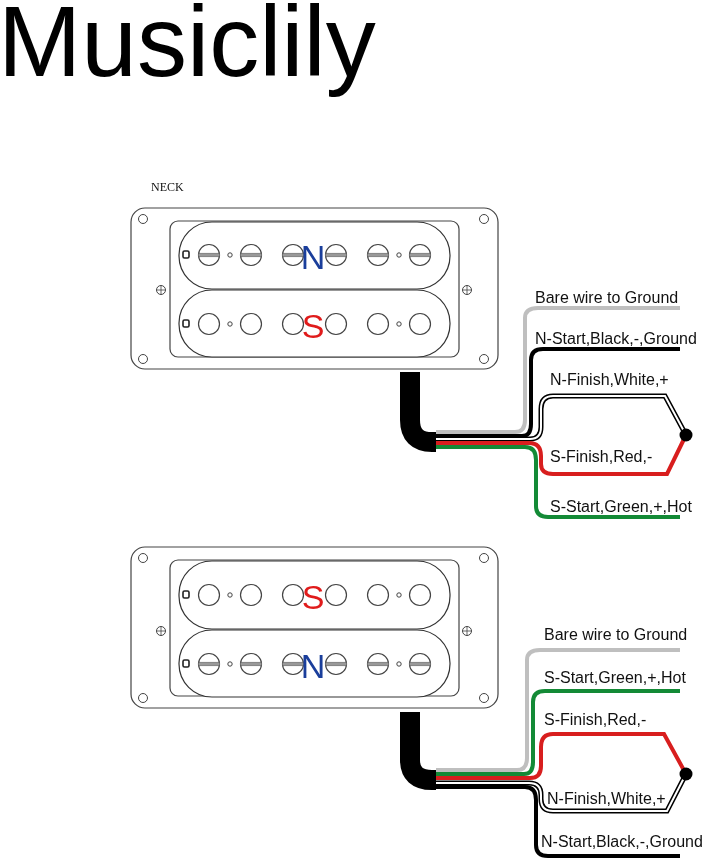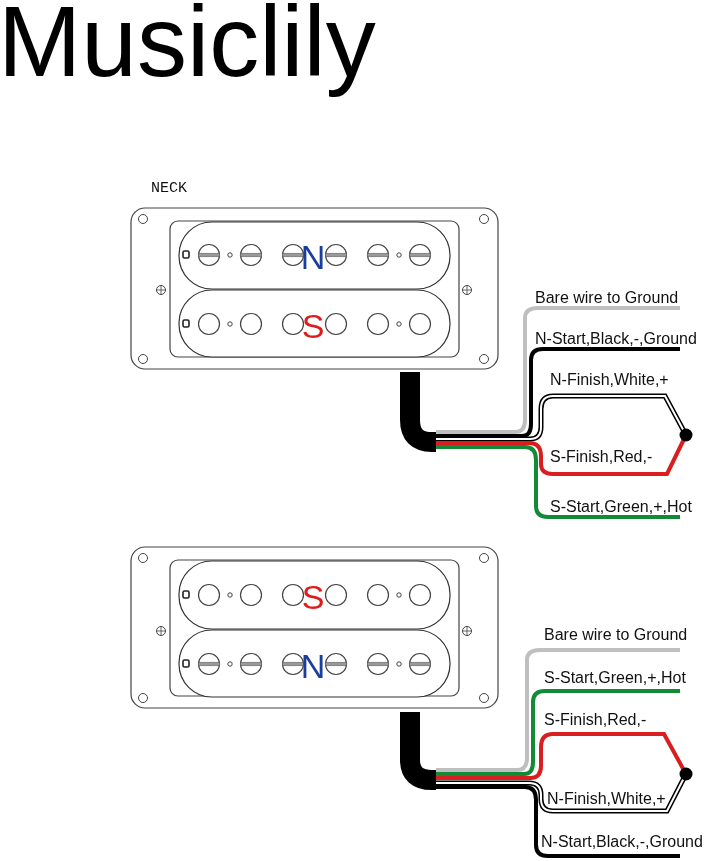--- a/index.html
+++ b/index.html
@@ -7,8 +7,8 @@
          font-family: "Liberation Sans", sans-serif; }
   #brand { position: absolute; left: -2px; top: -14px; font-size: 100px; color: #000;
            font-family: "Liberation Sans", sans-serif; letter-spacing: 0px; line-height: 1.1; }
-  .section-label { position: absolute; font-size: 15px; color: #111;
-                   font-family: Liberation Mono, monospace; }
+  .section-label { position: absolute; font-size: 12px; color: #111;
+                   font-family: Liberation Serif, serif; }
   svg#diagram { position: absolute; left: 0; top: 0; }
   svg text { font-family: "Liberation Sans", sans-serif; }
 </style>

